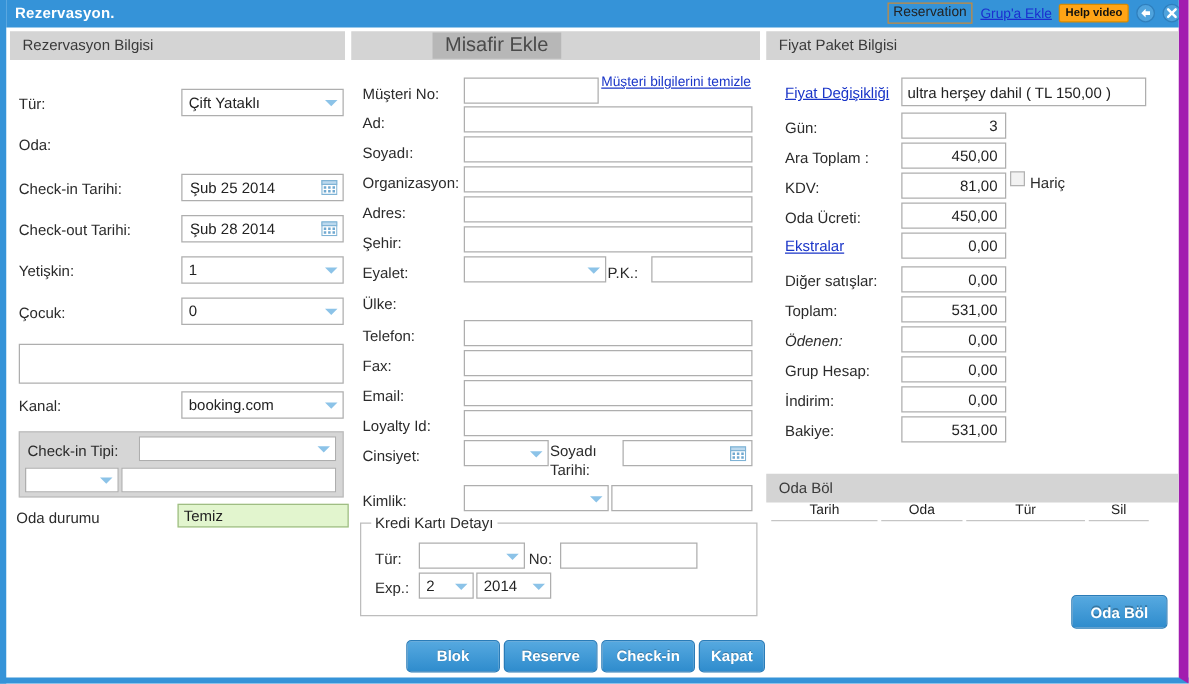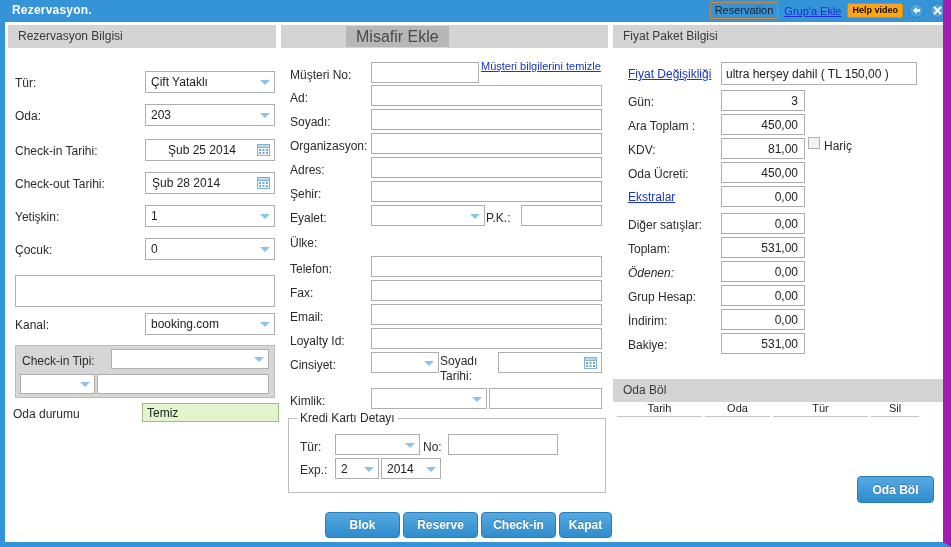--- a/index.html
+++ b/index.html
@@ -198,10 +198,6 @@
   </div>
 
   <div class="lbl" style="left:10px; top:109px;">Oda:</div>
-  <div class="combo" style="left:140px; top:104px; width:130px; height:22px;">
-    <span>203</span>
-    <span class="arw"></span>
-  </div>
 
   <div class="lbl" style="left:10px; top:144px;">Check-in Tarihi:</div>
   <div class="datefld" style="left:140px; top:139px; width:130px; height:22px;justify-content:center;">

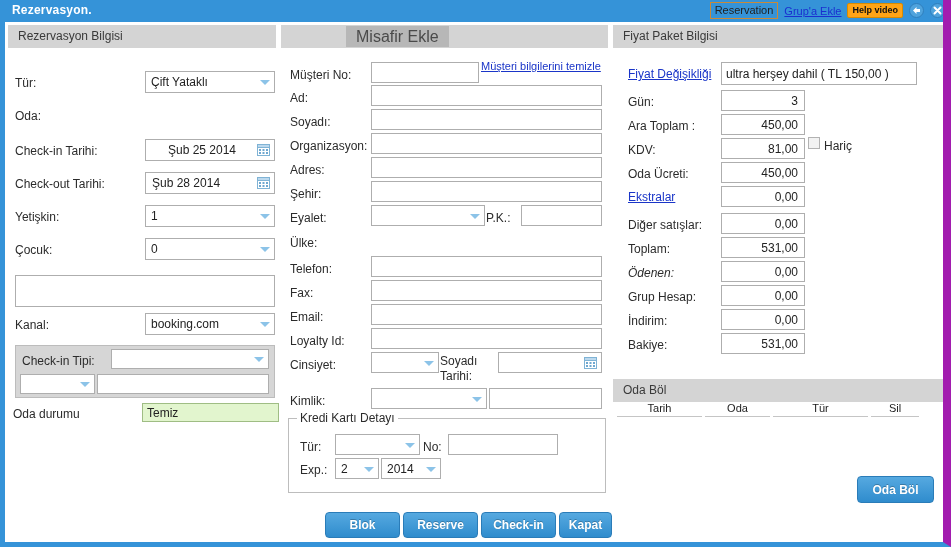--- a/index.html
+++ b/index.html
@@ -200,7 +200,7 @@
   <div class="lbl" style="left:10px; top:109px;">Oda:</div>
 
   <div class="lbl" style="left:10px; top:144px;">Check-in Tarihi:</div>
-  <div class="datefld" style="left:140px; top:139px; width:130px; height:22px;justify-content:center;">
+  <div class="datefld" style="left:140px; top:139px; width:130px; height:22px;">
     <span>Şub 25 2014</span>
     <svg class="cal-ico" viewBox="0 0 13 12">
       <rect x="0.5" y="0.5" width="12" height="11" fill="#ffffff" stroke="#7fb3d5"></rect>

